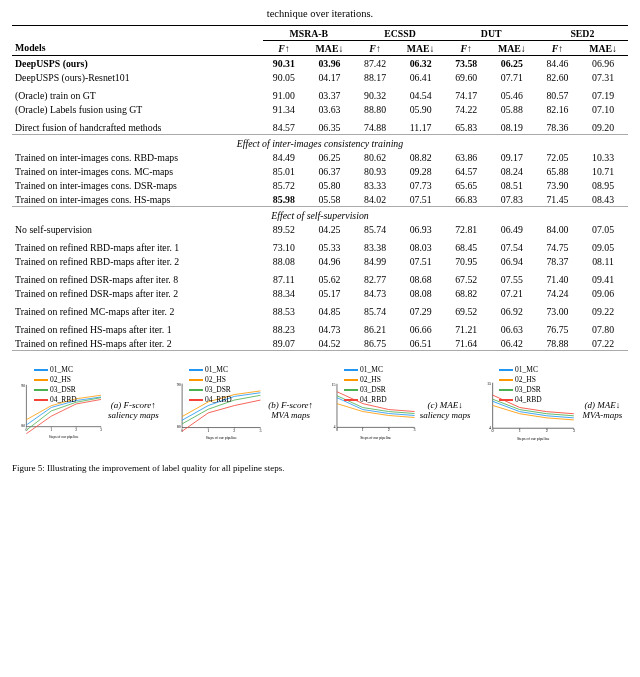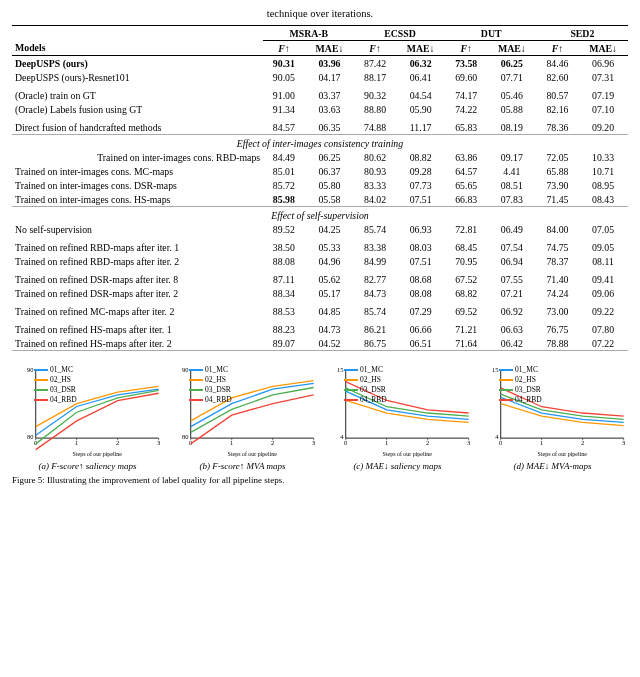--- a/index.html
+++ b/index.html
@@ -162,7 +162,7 @@
           <td colspan="9" style="font-style:italic; text-align:center; padding:3px 0 1px; border-top:1px solid #ccc;">Effect of inter-images consistency training</td>
         </tr>
         <tr>
-          <td class="model-name" style="text-align:right;font-family:Liberation Serif, serif;   ">Trained on inter-images cons. RBD-maps</td>
+          <td class="model-name" style="text-align:left;font-family:Liberation Serif, serif;   ">Trained on inter-images cons. RBD-maps</td>
           <td style="  ">84.49</td>
           <td style="  ">06.25</td>
           <td style="  ">80.62</td>

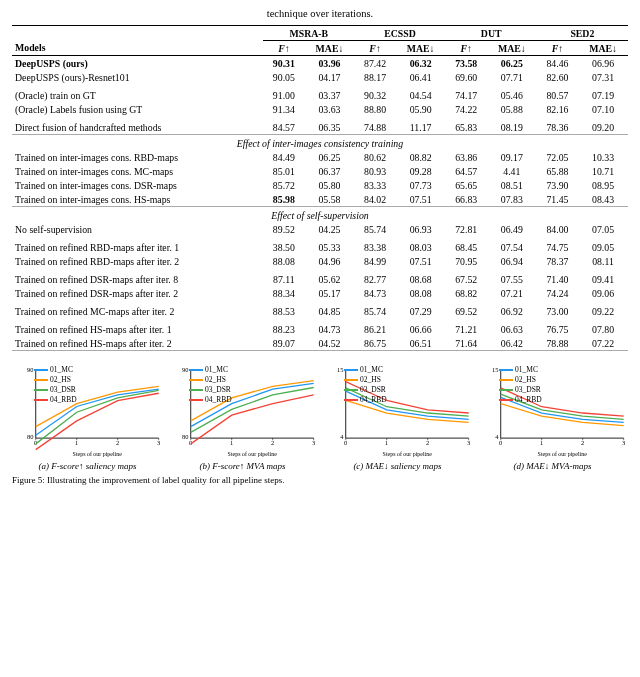--- a/index.html
+++ b/index.html
@@ -179,7 +179,7 @@
           <td style="  ">80.93</td>
           <td style="  ">09.28</td>
           <td style="  ">64.57</td>
-          <td style="  ">4.41</td>
+          <td style="  ">08.24</td>
           <td style="  ">65.88</td>
           <td style="  ">10.71</td>
         </tr>

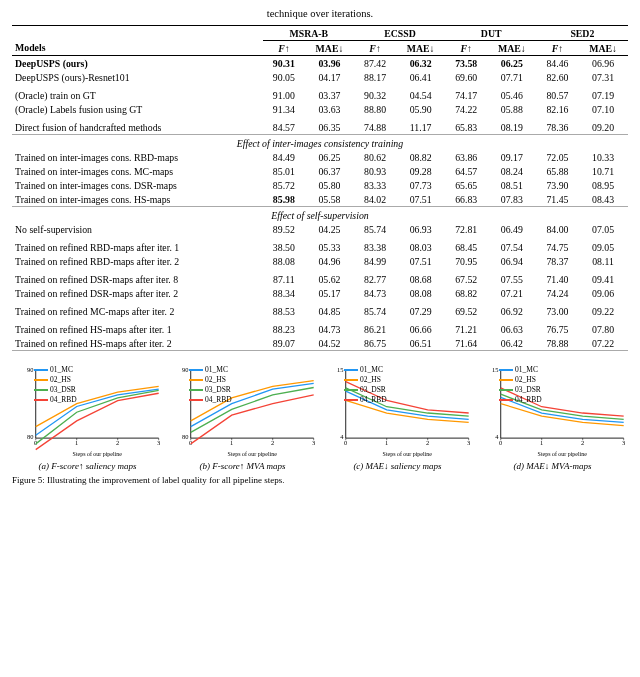--- a/index.html
+++ b/index.html
@@ -224,7 +224,7 @@
         </tr>
         <tr>
           <td class="model-name" style="text-align:left;   ">Trained on refined RBD-maps after iter. 1</td>
-          <td style="  ">38.50</td>
+          <td style="  ">73.10</td>
           <td style="  ">05.33</td>
           <td style="  ">83.38</td>
           <td style="  ">08.03</td>

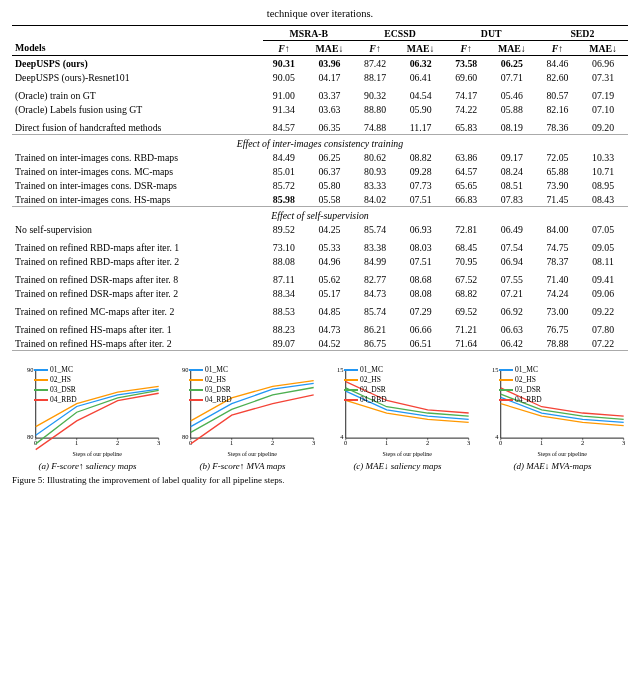--- a/index.html
+++ b/index.html
@@ -53,7 +53,7 @@
     .chart-container {
       flex: 1;
       display: flex;
-      flex-direction: column;
+      flex-direction: row;
       align-items: center;
     }
     .chart-caption {

